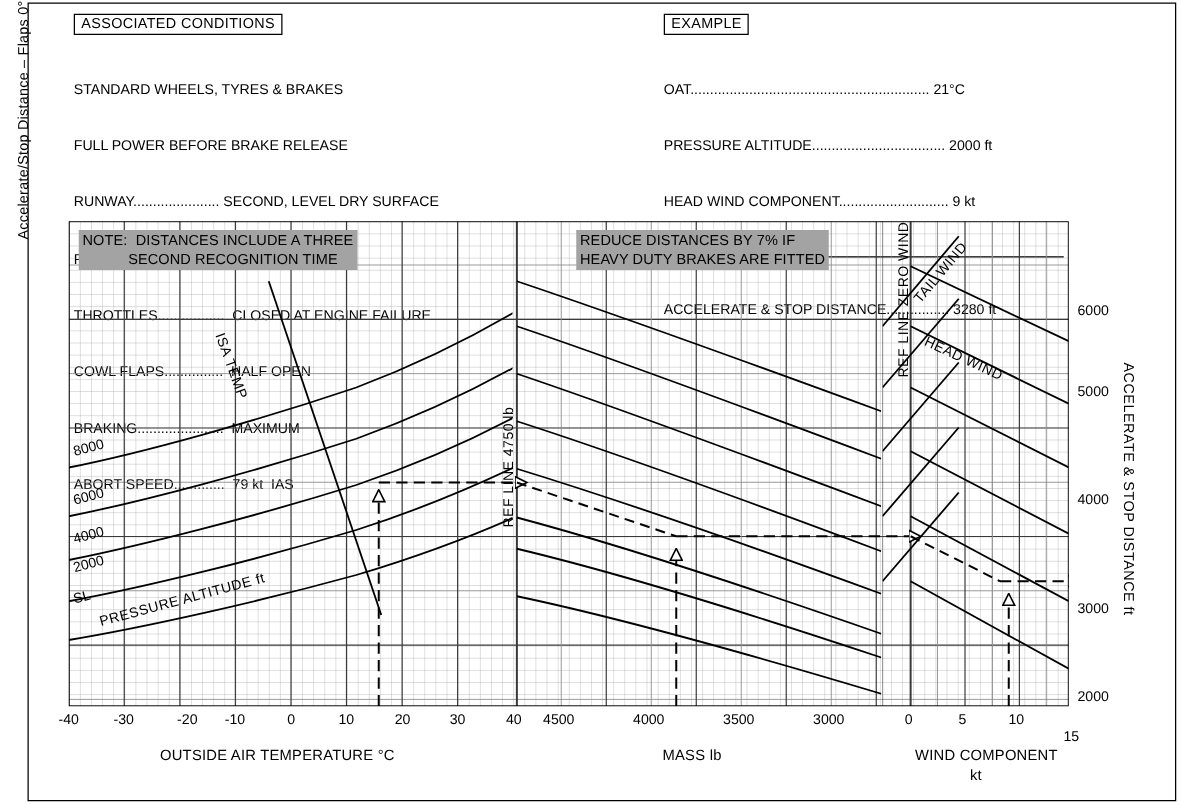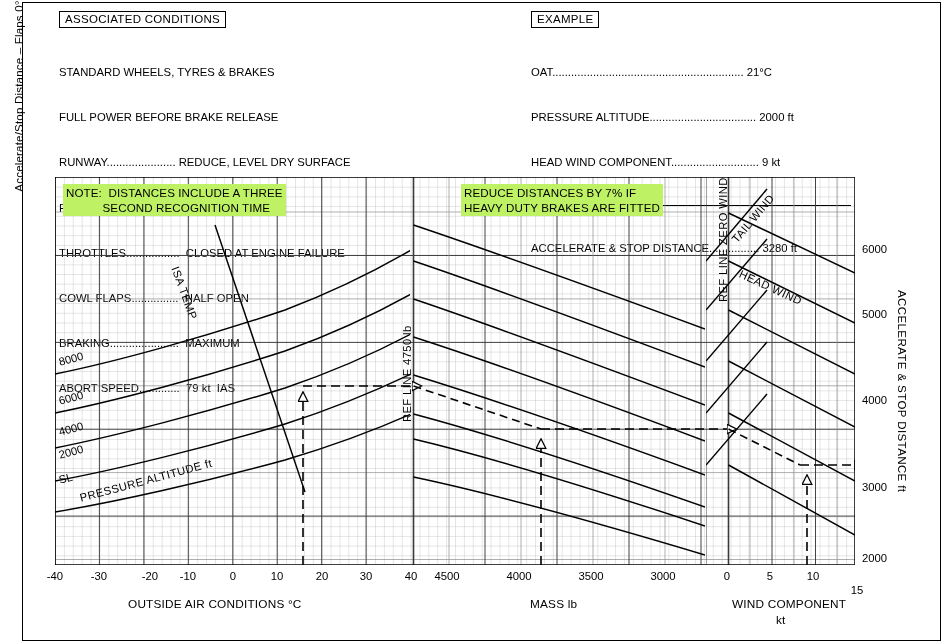--- a/index.html
+++ b/index.html
@@ -62,7 +62,7 @@
     <div class="cond-lines">
       <div>STANDARD WHEELS, TYRES &amp; BRAKES</div>
       <div>FULL POWER BEFORE BRAKE RELEASE</div>
-      <div>RUNWAY...................... REDUCE, LEVEL DRY SURFACE</div>
+      <div>RUNWAY...................... SECOND, LEVEL DRY SURFACE</div>
       <div>FLAPS ......................... ZERO</div>
       <div>THROTTLES.................  CLOSED AT ENGINE FAILURE</div>
       <div>COWL FLAPS...............  HALF OPEN</div>

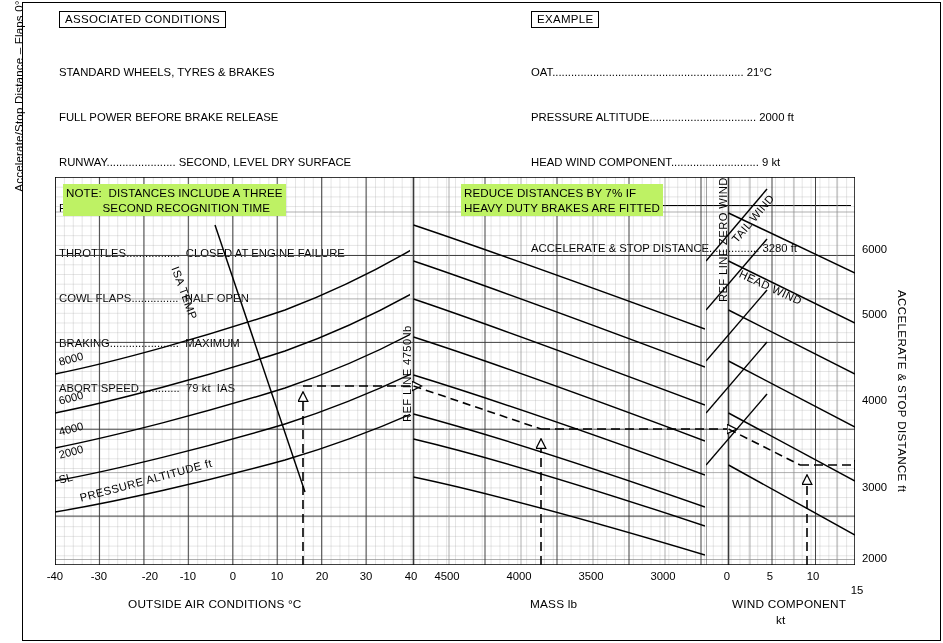--- a/index.html
+++ b/index.html
@@ -43,7 +43,7 @@
 
   
   .plotnote{position:absolute;font-size:11.6px;line-height:15px;white-space:pre;
-      background:#bef264;padding:1px 3px;letter-spacing:.1px;}
+      background:#a3a3a3;padding:1px 3px;letter-spacing:.1px;}
 
   
   .rlab{position:absolute;font-size:11.2px;white-space:nowrap;background:transparent;}

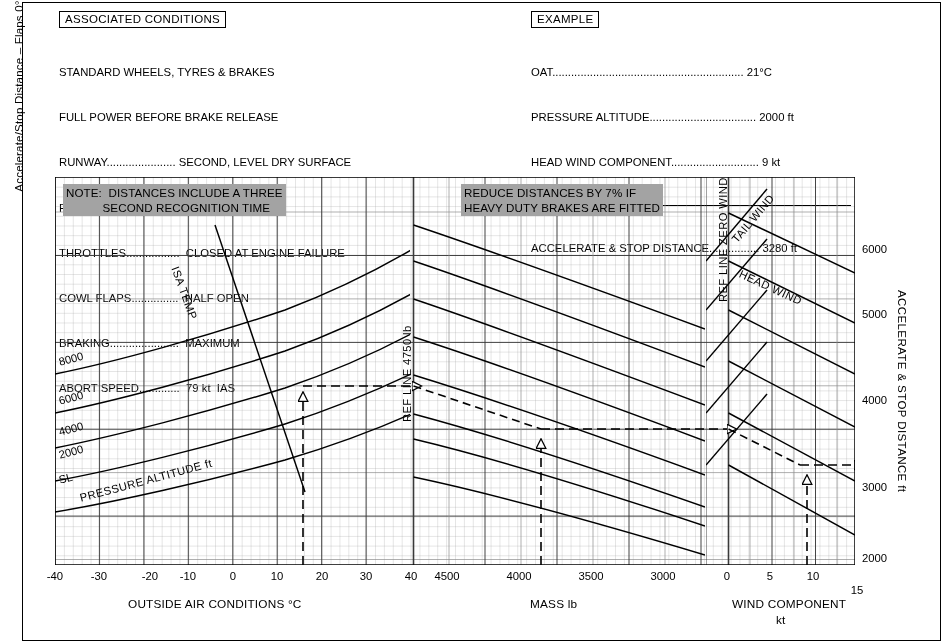--- a/index.html
+++ b/index.html
@@ -269,7 +269,7 @@
   <div class="ytick" style="left:862px;top:308px;">5000</div>
   <div class="ytick" style="left:862px;top:243px;">6000</div>
 
-  <div class="axlabel" style="left:128px;top:597px;">OUTSIDE AIR CONDITIONS  °C</div>
+  <div class="axlabel" style="left:128px;top:597px;">OUTSIDE AIR TEMPERATURE  °C</div>
   <div class="axlabel" style="left:530px;top:597px;">MASS   lb</div>
   <div class="axlabel" style="left:732px;top:597px;">WIND COMPONENT</div>
   <div class="axlabel" style="left:776px;top:613px;">kt</div>

